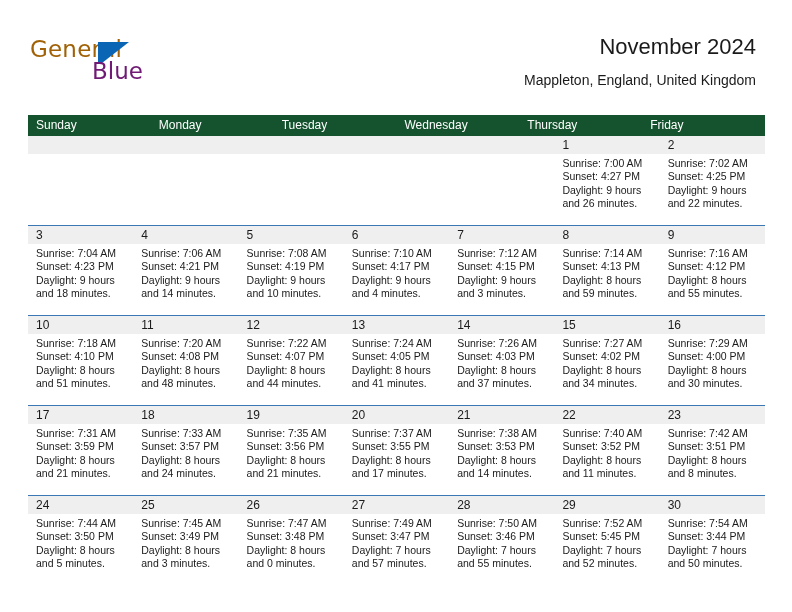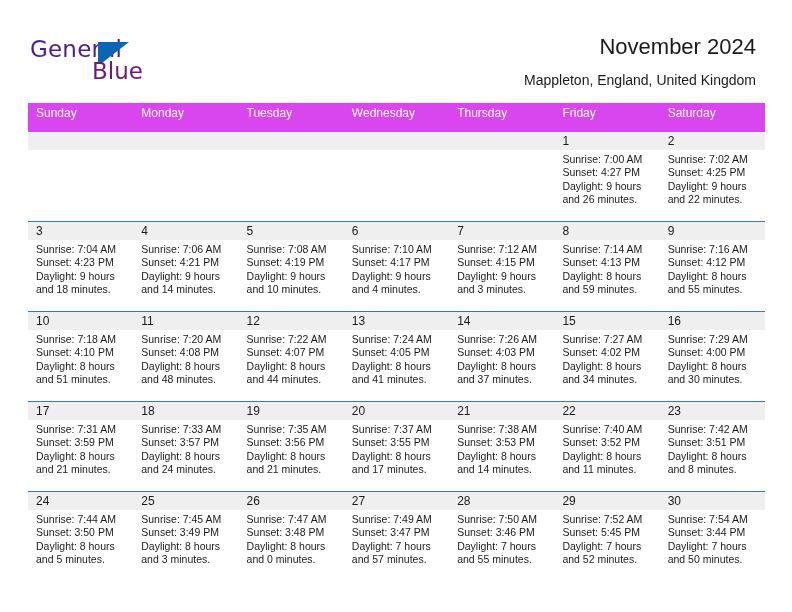--- a/index.html
+++ b/index.html
@@ -44,7 +44,7 @@
     top: 0;
     font-size: 23px;
     letter-spacing: 0.2px;
-    color: #4c1d95;
+    color: #a16207;
     font-family: "DejaVu Sans", sans-serif;
     font-weight: 400;
     line-height: 26px;

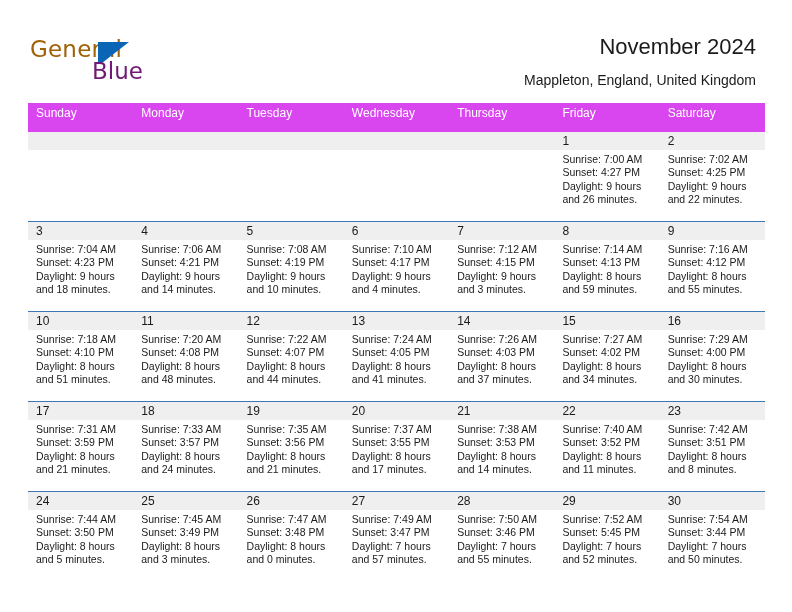--- a/index.html
+++ b/index.html
@@ -117,8 +117,9 @@
   .weekday-row {
     display: flex;
     width: 100%;
-    background: #d946ef;
-    height: 29px;
+    background: #14532d;
+    height: 21px;
+    margin-top: 12px;
   }
   .weekday {
     flex: 1 1 0;

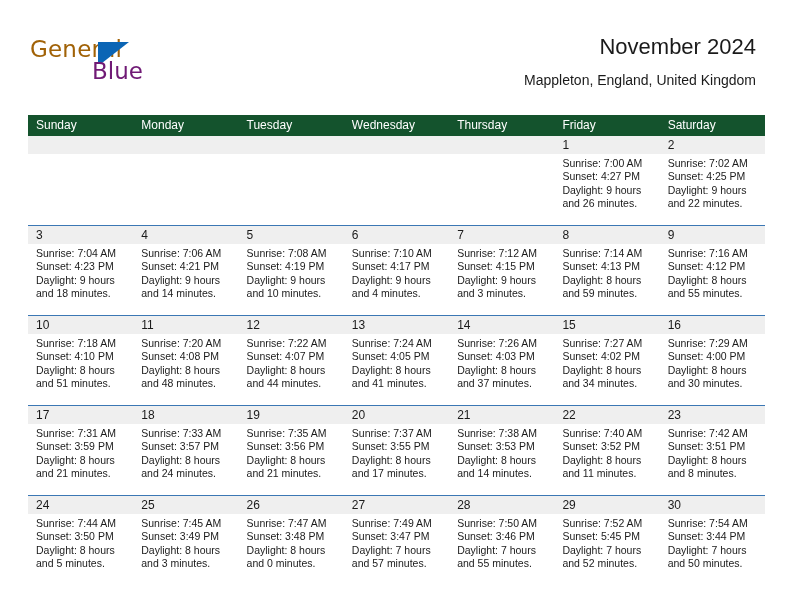--- a/index.html
+++ b/index.html
@@ -205,7 +205,6 @@
         <div class="weekday">Wednesday</div>
         <div class="weekday">Thursday</div>
         <div class="weekday">Friday</div>
-        <div class="weekday">Saturday</div>
       </div>
     <div id="weeks-container">
         <div class="week-row">

